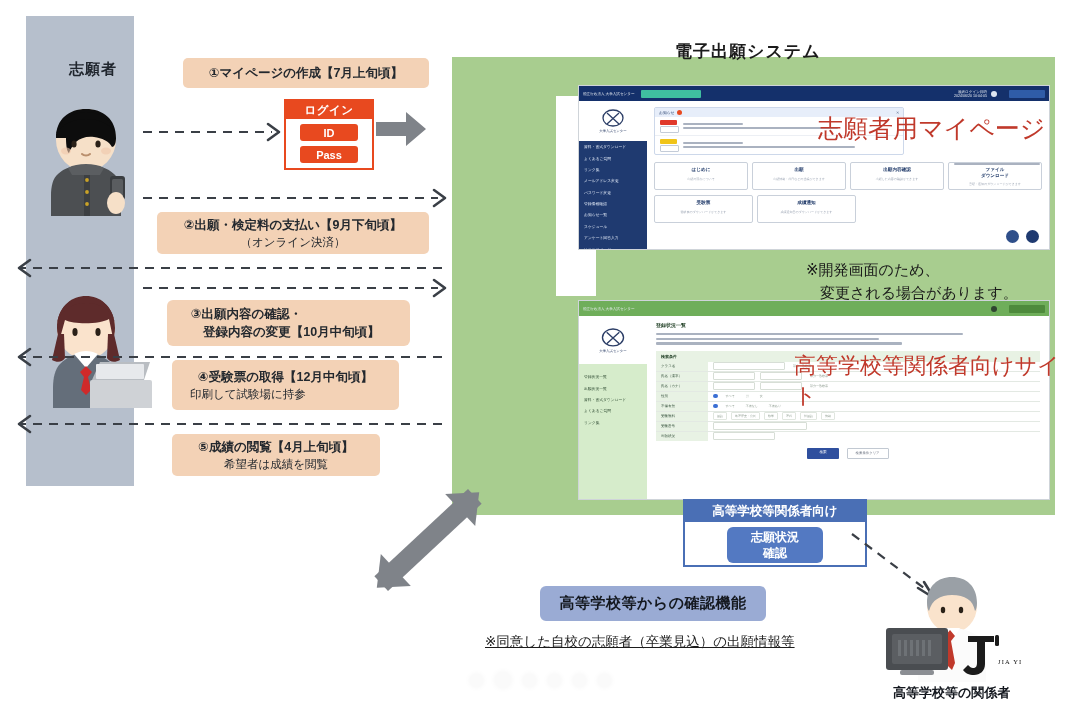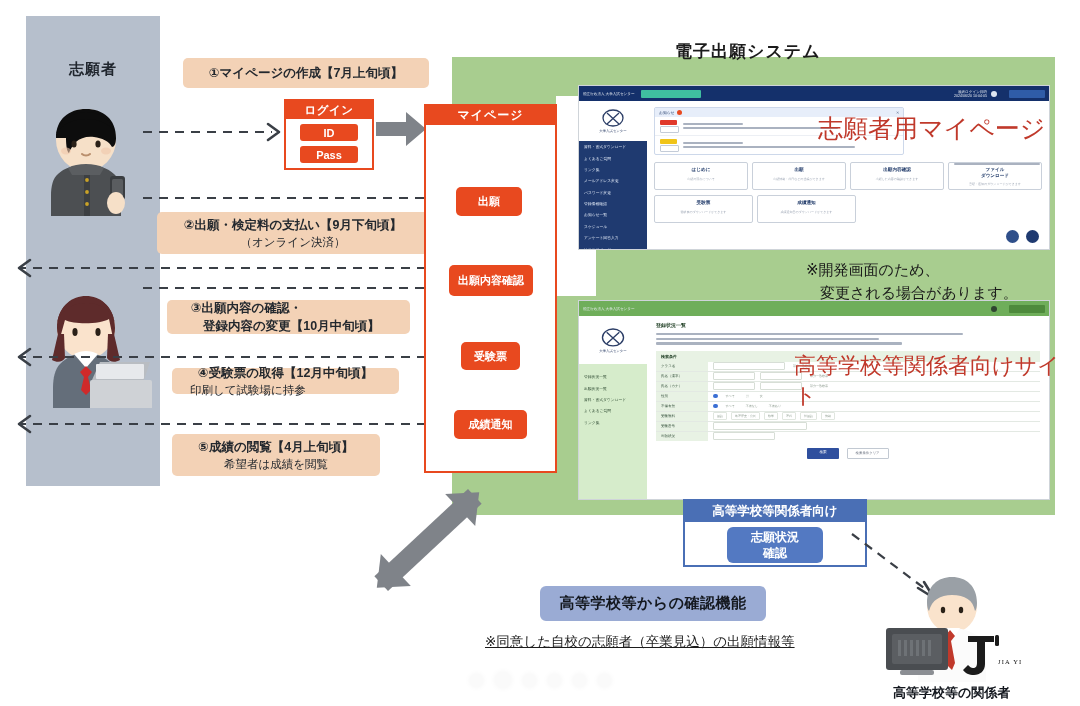--- a/index.html
+++ b/index.html
@@ -14,7 +14,7 @@
 
   
   #applicant-column{
-    left:26px;top:16px;width:134px;height:470px;
+    left:26px;top:16px;width:108px;height:470px;
     background:#b6bfcc;
   }
   #applicant-column-title{

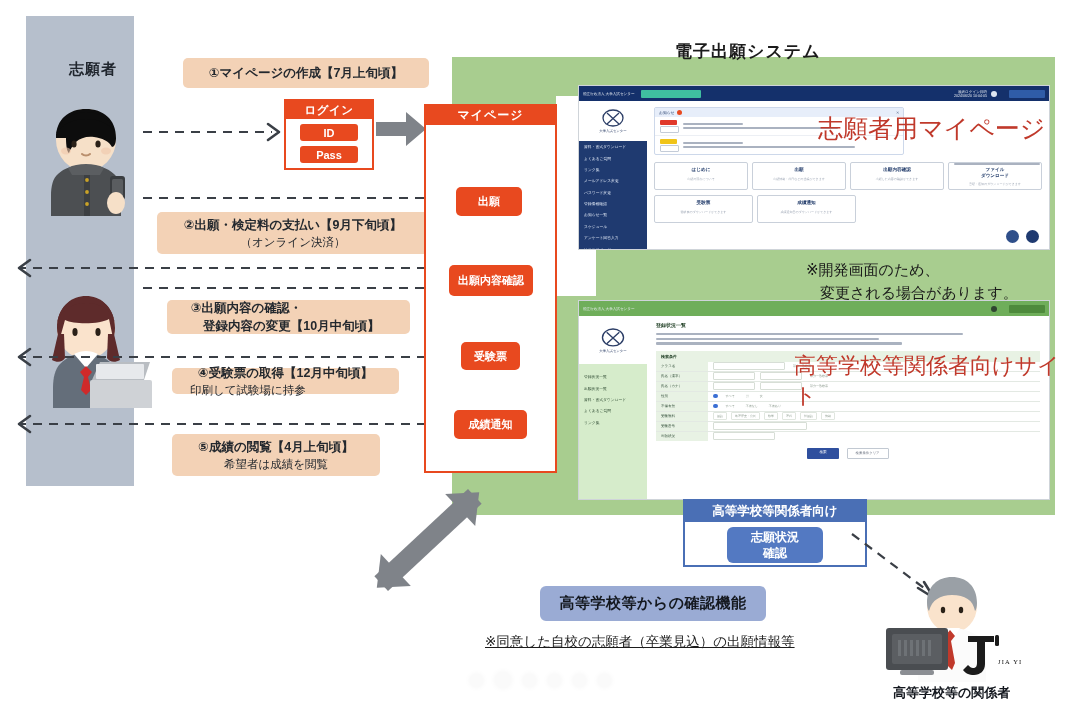--- a/index.html
+++ b/index.html
@@ -235,13 +235,6 @@
     <path d="M0 12h30V2l20 17-20 17V26H0z" fill="#7f8389"></path>
   </svg>
 
-  <div class="abs" id="mypage-panel">
-    <div id="mypage-header">マイページ</div>
-    <div class="mypage-btn" style="top:81px;width:66px;height:29px;">出願</div>
-    <div class="mypage-btn" style="top:159px;left:23px;width:84px;height:31px;">出願内容確認</div>
-    <div class="mypage-btn" style="top:236px;left:35px;width:59px;height:28px;">受験票</div>
-    <div class="mypage-btn" style="top:304px;left:28px;width:73px;height:29px;">成績通知</div>
-  </div>
 
   <svg class="abs" style="left:358px;top:480px;" width="140" height="120">
     <g transform="rotate(-43 70 60)">

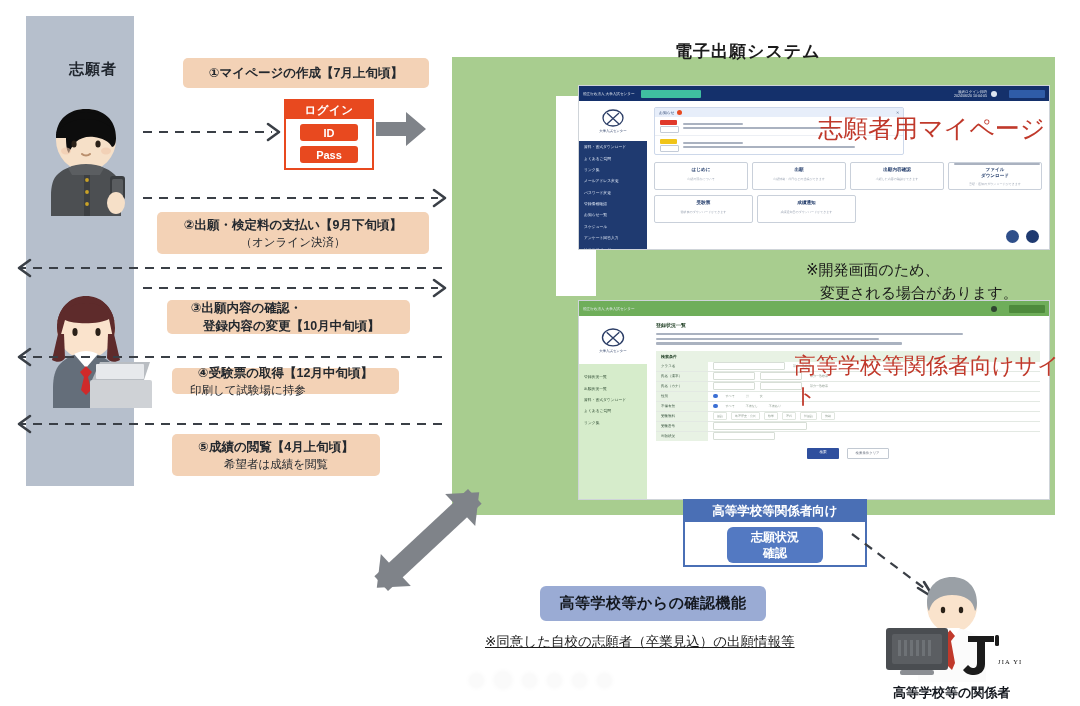--- a/index.html
+++ b/index.html
@@ -209,7 +209,7 @@
     <div class="step-sub">（オンライン決済）</div>
   </div>
 
-  <div class="abs step-box" style="left:167px;top:300px;width:243px;height:34px;">
+  <div class="abs step-box" style="left:167px;top:300px;width:243px;height:46px;border-radius:6px;">
     <div class="step-main" style="text-align:left;padding-left:14px;">③出願内容の確認・</div>
     <div class="step-main" style="text-align:left;padding-left:26px;">登録内容の変更【10月中旬頃】</div>
   </div>

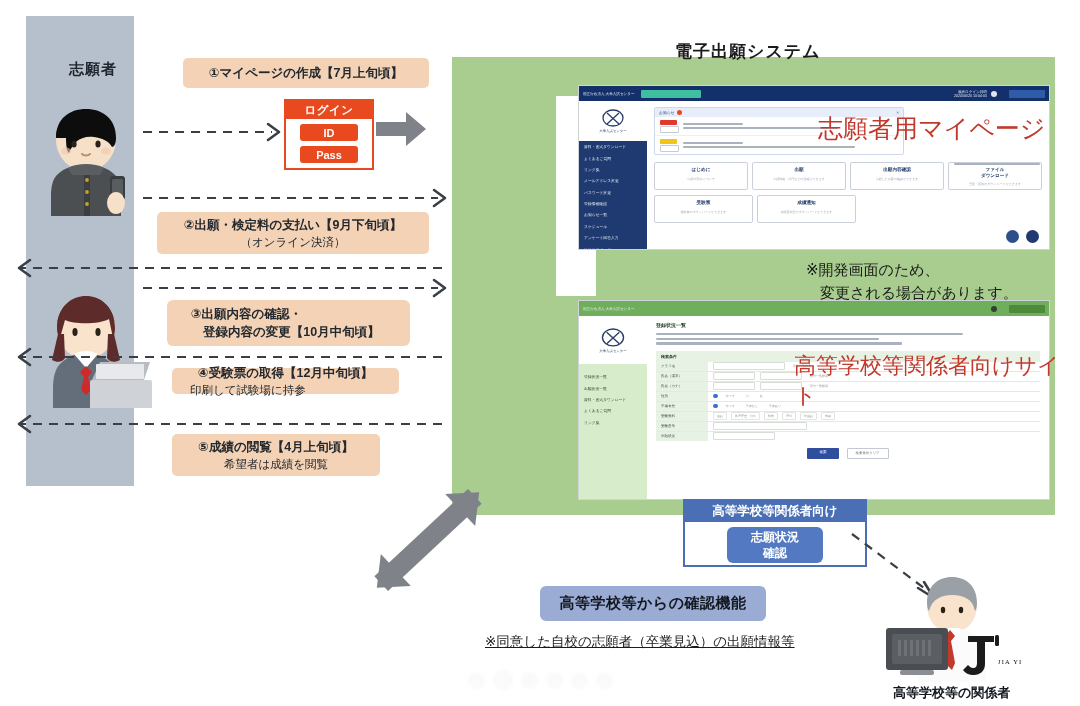--- a/index.html
+++ b/index.html
@@ -214,7 +214,7 @@
     <div class="step-main" style="text-align:left;padding-left:26px;">登録内容の変更【10月中旬頃】</div>
   </div>
 
-  <div class="abs step-box" style="left:172px;top:368px;width:227px;height:26px;">
+  <div class="abs step-box" style="left:172px;top:360px;width:227px;height:50px;">
     <div class="step-main">④受験票の取得【12月中旬頃】</div>
     <div class="step-sub" style="text-align:left;padding-left:8px;">印刷して試験場に持参</div>
   </div>

